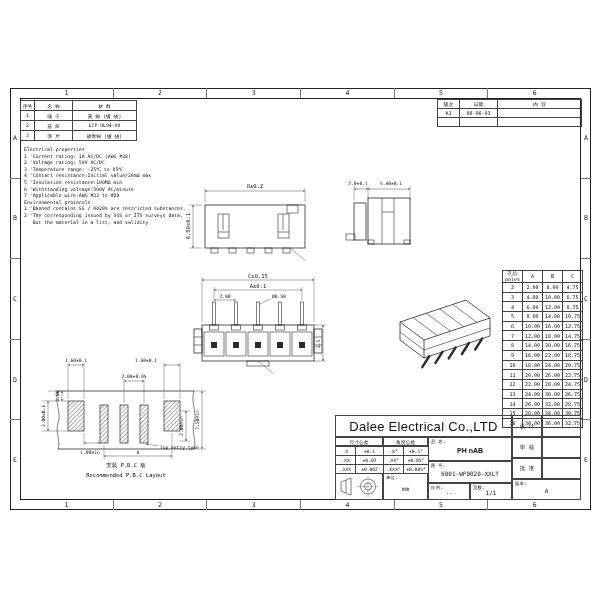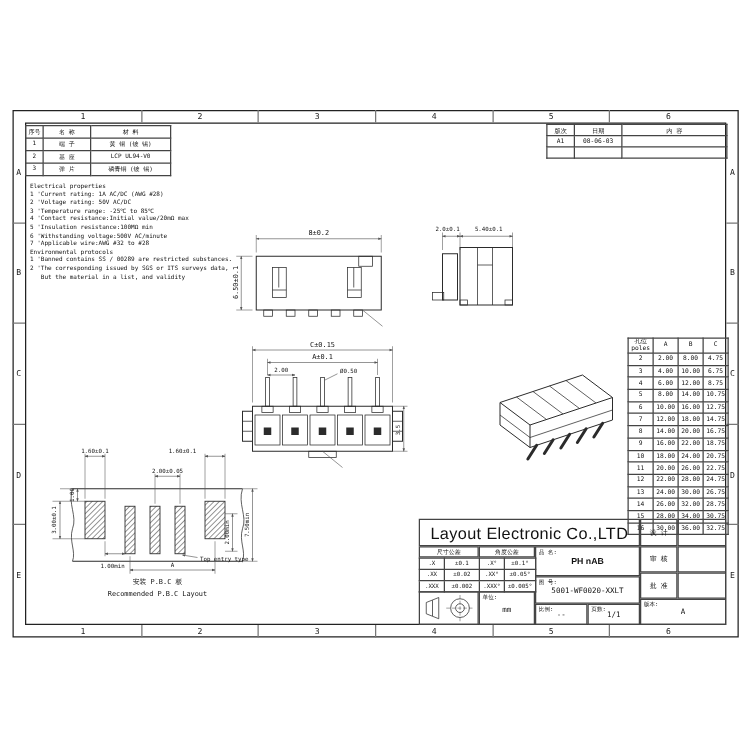--- a/index.html
+++ b/index.html
@@ -446,7 +446,7 @@
   </table>
 
   <div class="abs titleblock">
-    <div class="tb-cell tb-company" style="left:0;top:0;width:177px;height:22px">Layout Electronic Co.,LTD</div>
+    <div class="tb-cell tb-company" style="left:0;top:0;width:177px;height:22px">Dalee Electrical Co.,LTD</div>
 
     <div class="tb-cell tb-rlabel" style="left:177px;top:0;width:30px;height:22px">设 计</div>
     <div class="tb-cell" style="left:207px;top:0;width:39px;height:22px"></div>

